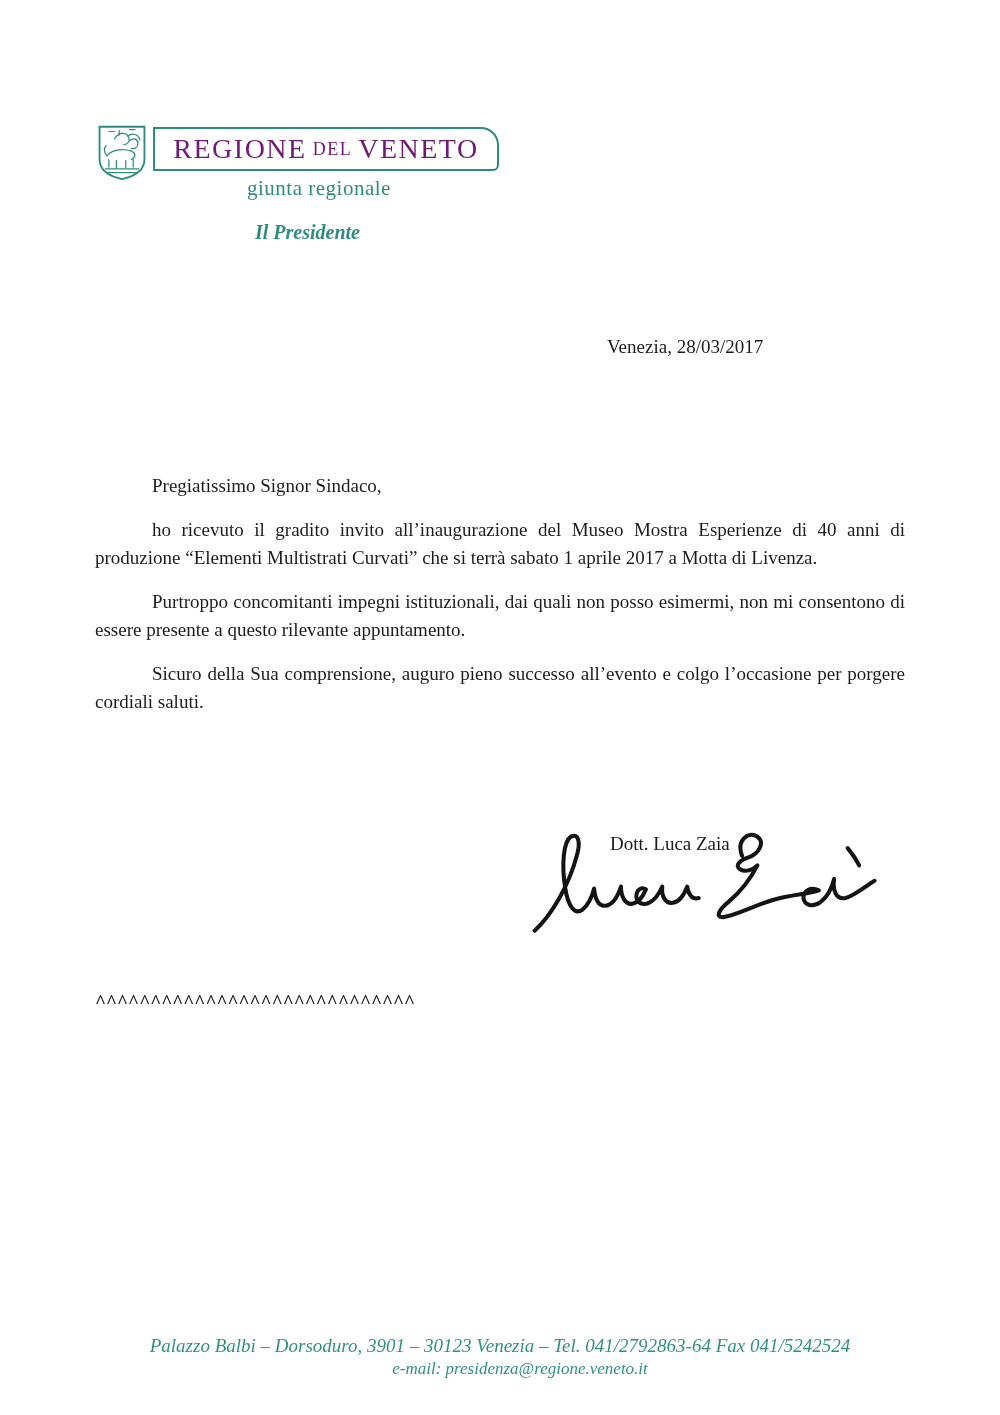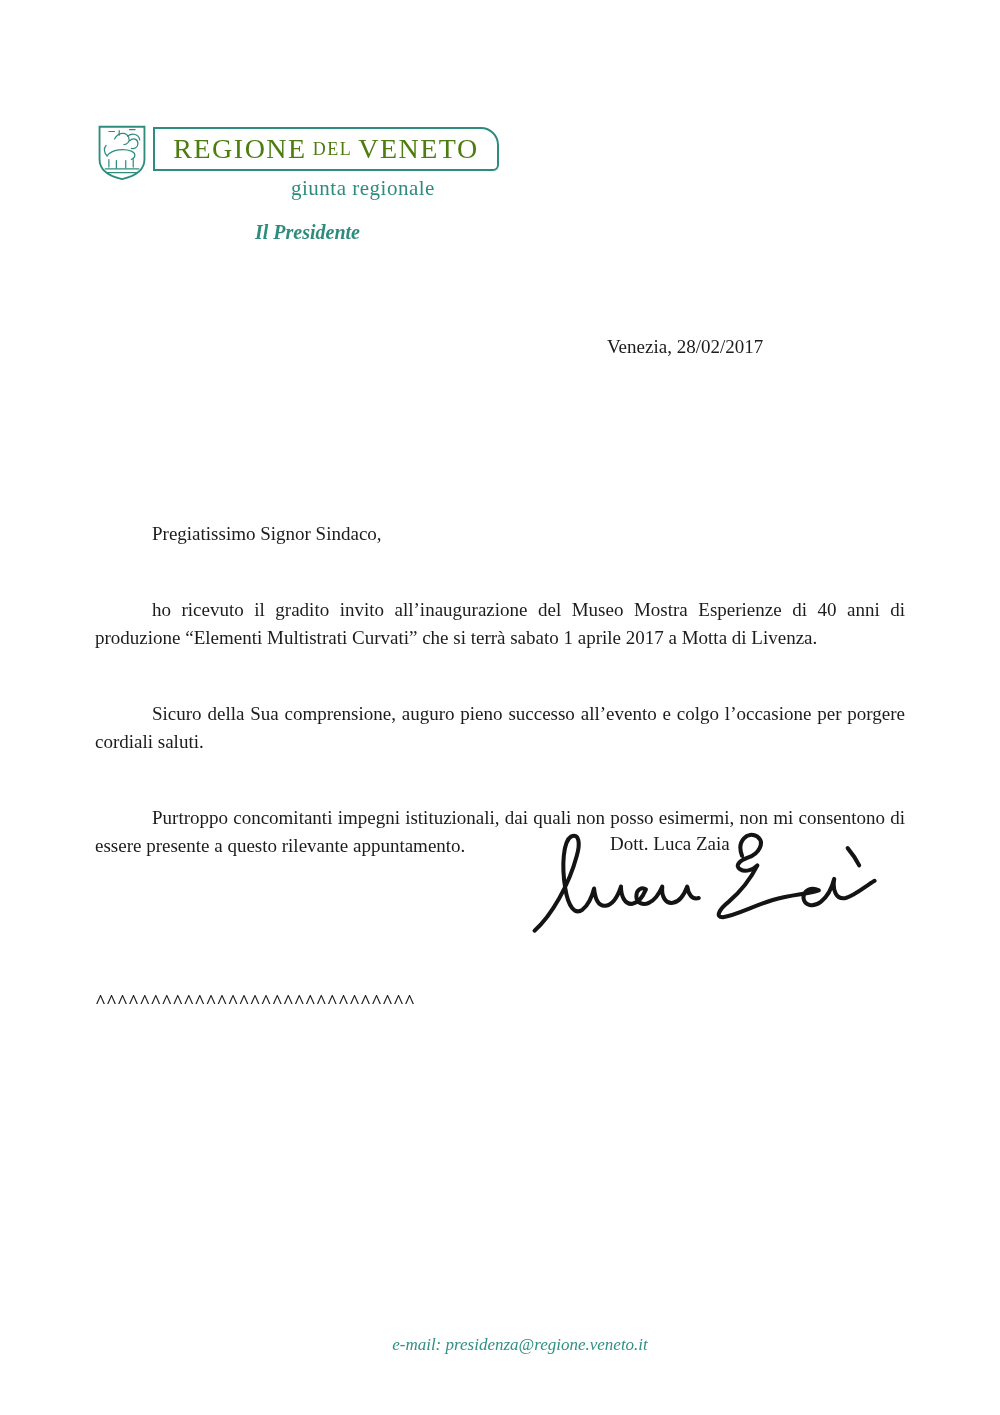--- a/index.html
+++ b/index.html
@@ -29,7 +29,7 @@
     display: flex;
     align-items: center;
     justify-content: center;
-    color: #4d7c0f;
+    color: #701a75;
     white-space: nowrap;
   }
   .org-main {

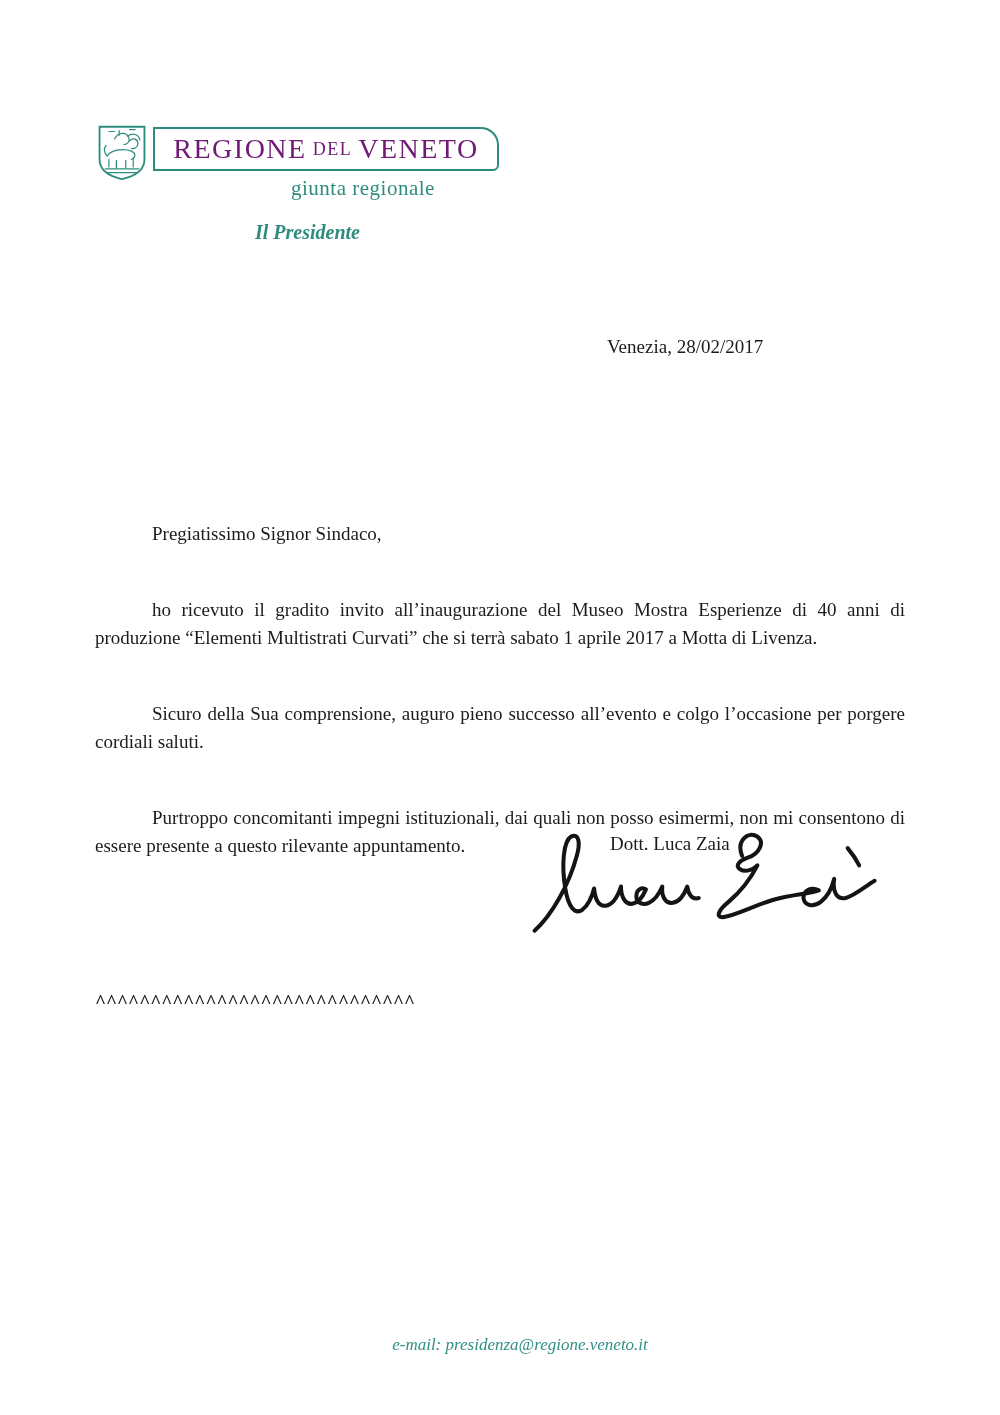--- a/index.html
+++ b/index.html
@@ -48,7 +48,6 @@
     font-size: 21px;
     color: #2e8c7e;
     letter-spacing: 0.5px;
-    margin-left: 44px;
   }
   .office-title {
     position: absolute;

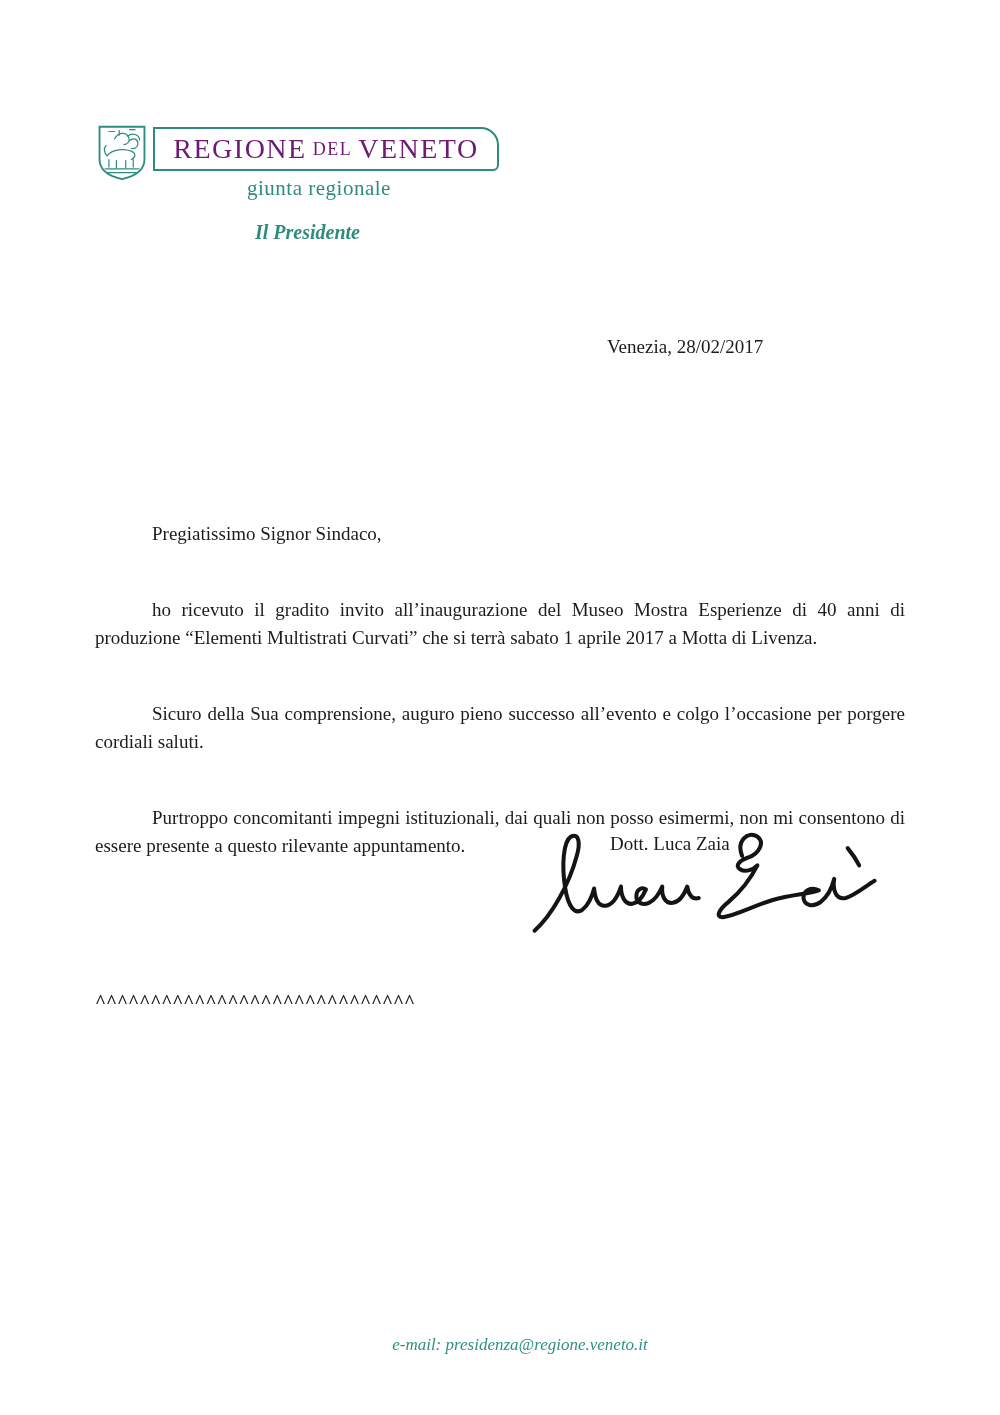--- a/index.html
+++ b/index.html
@@ -142,7 +142,7 @@
   <div class="org-sub">giunta regionale</div>
   <div class="office-title">Il Presidente</div>
 
-  <div class="dateline">Venezia, 28/02/2017</div>
+  <div class="dateline">Venezia, 28/03/2017</div>
 
   <div class="letter-body">
     <p>Pregiatissimo Signor Sindaco,</p>

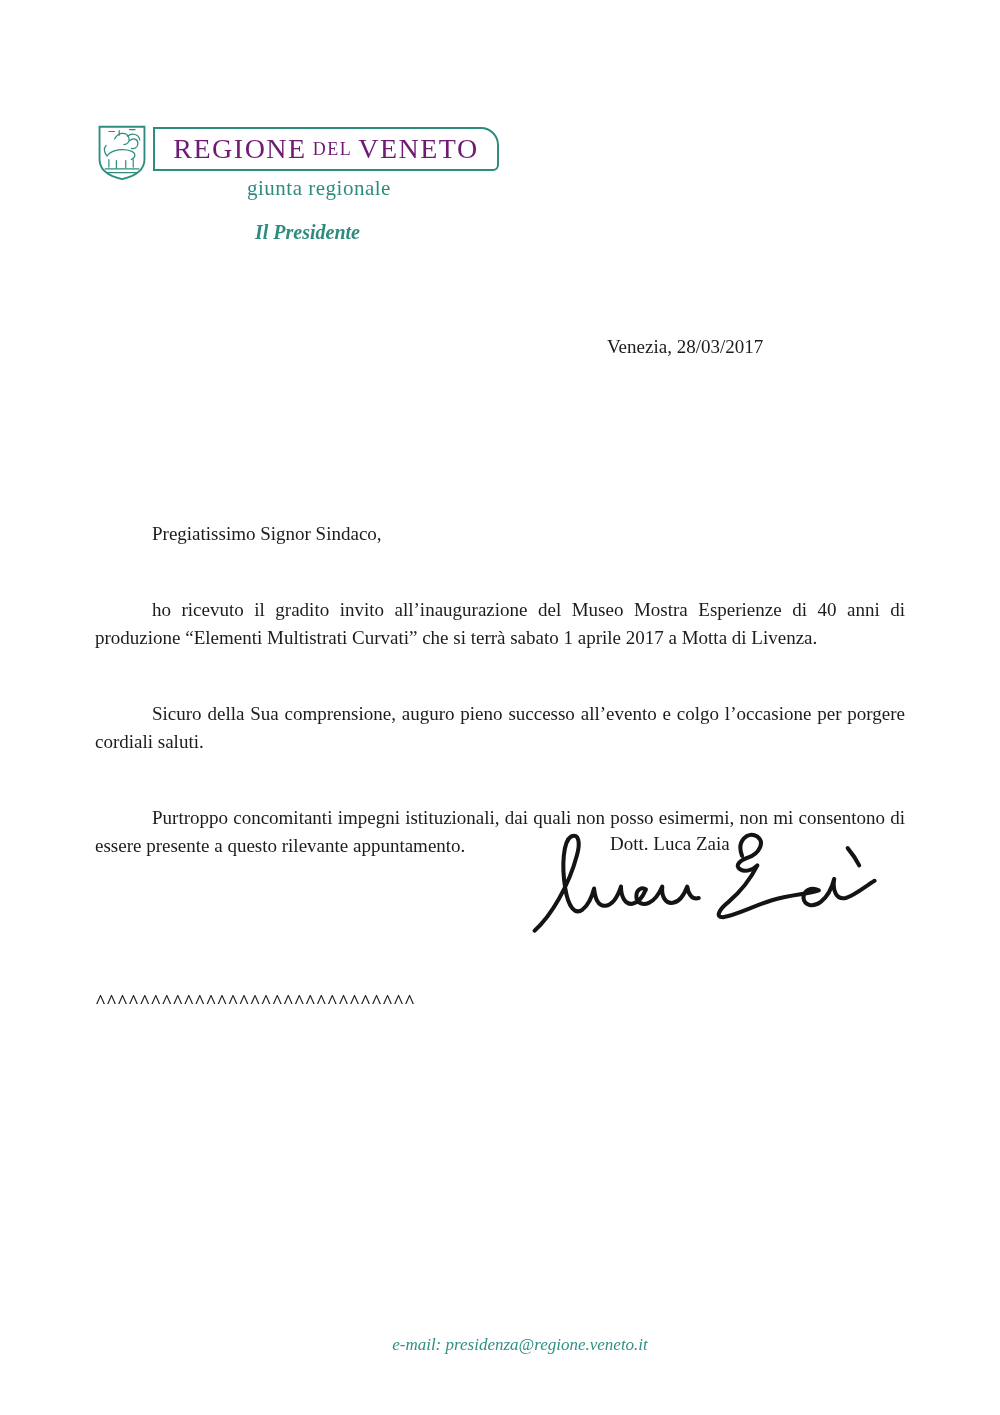--- a/index.html
+++ b/index.html
@@ -74,7 +74,6 @@
   .letter-body p {
     text-indent: 57px;
     margin-bottom: 16px;
-    margin-top: 48px;
   }
   .signer-name {
     position: absolute;

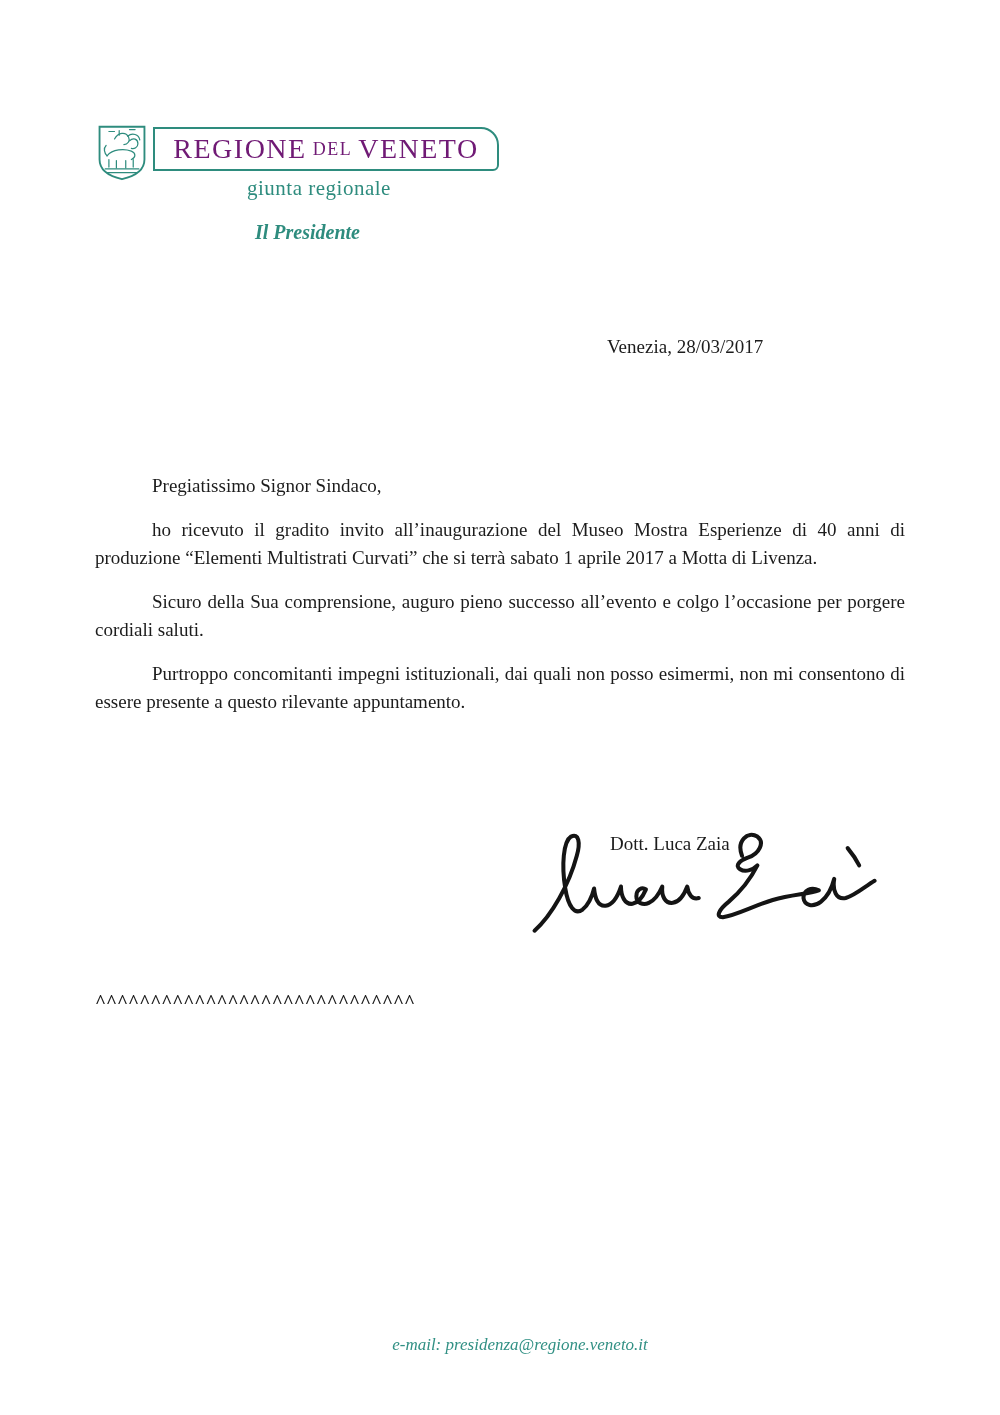--- a/index.html
+++ b/index.html
@@ -146,8 +146,8 @@
   <div class="letter-body">
     <p>Pregiatissimo Signor Sindaco,</p>
     <p>ho ricevuto il gradito invito all’inaugurazione del Museo Mostra Esperienze di 40 anni di produzione “Elementi Multistrati Curvati” che si terrà sabato 1 aprile 2017 a Motta di Livenza.</p>
+    <p>Purtroppo concomitanti impegni istituzionali, dai quali non posso esimermi, non mi consentono di essere presente a questo rilevante appuntamento.</p>
     <p>Sicuro della Sua comprensione, auguro pieno successo all’evento e colgo l’occasione per porgere cordiali saluti.</p>
-    <p>Purtroppo concomitanti impegni istituzionali, dai quali non posso esimermi, non mi consentono di essere presente a questo rilevante appuntamento.</p>
   </div>
 
   <div class="signer-name">Dott. Luca Zaia</div>

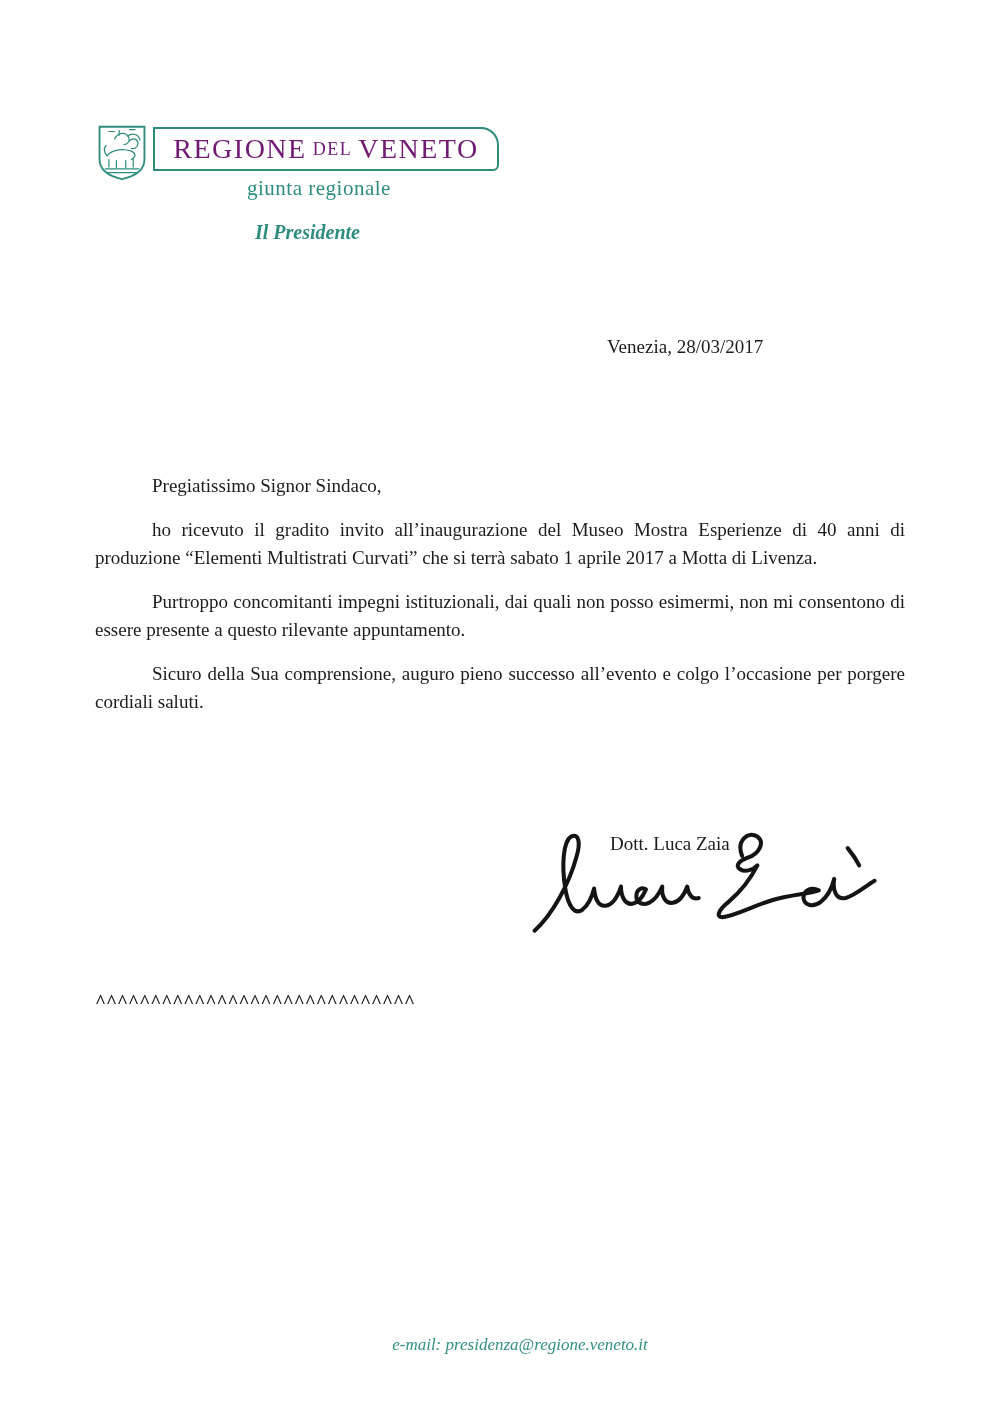--- a/index.html
+++ b/index.html
@@ -171,6 +171,7 @@
 
 
   <div class="footer">
+    <div class="addr">Palazzo Balbi – Dorsoduro, 3901 – 30123 Venezia – Tel. 041/2792863-64 Fax 041/5242524</div>
     <div class="mail">e-mail: presidenza@regione.veneto.it</div>
   </div>
 

